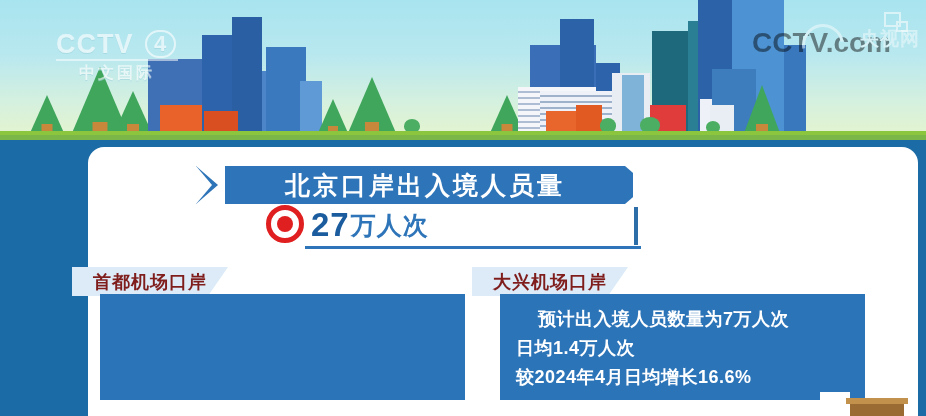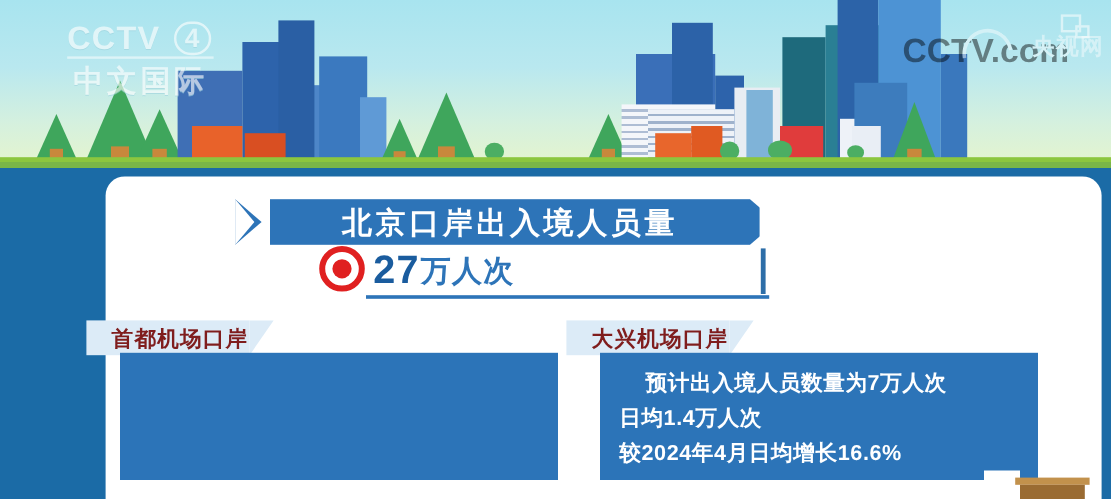--- a/index.html
+++ b/index.html
@@ -48,7 +48,7 @@
 
   
   #cctv4 {
-    position:absolute; left:56px; top:18px; width:122px; height:58px;
+    position:absolute; left:56px; top:30px; width:122px; height:58px;
     opacity:.62; pointer-events:none;
   }
   #cctv4 .c4top {

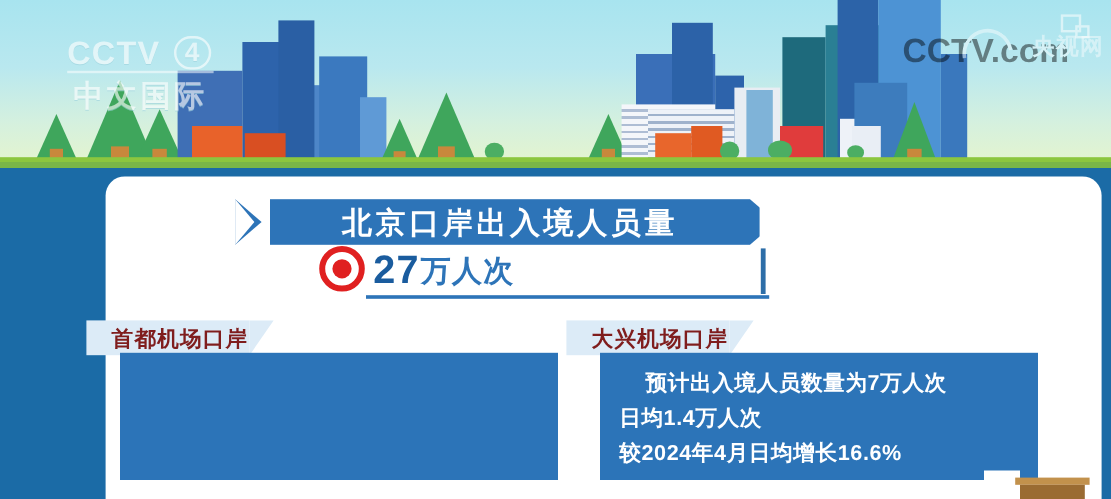--- a/index.html
+++ b/index.html
@@ -64,7 +64,7 @@
   }
   #cctv4 .c4rule { height:2px; background:#ffffff; opacity:.85; margin:1px 0 2px; }
   #cctv4 .c4sub {
-    font-size:25px; font-weight:bold; color:#ffffff; letter-spacing:3px;
+    font-size:16px; font-weight:bold; color:#ffffff; letter-spacing:3px;
     text-align:center; text-shadow:0 1px 0 #9fd3dd;
   }
 

